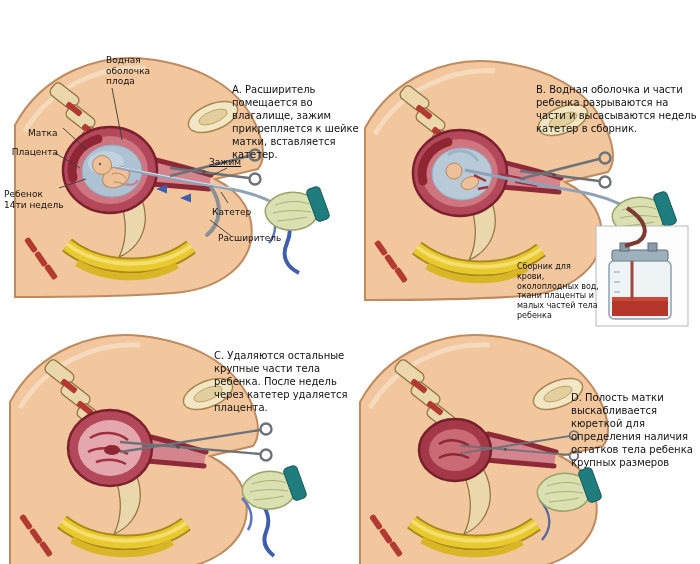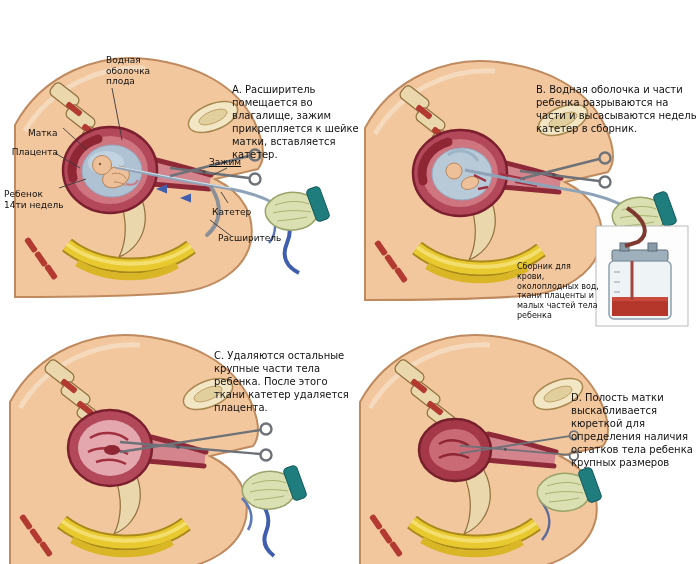--- a/index.html
+++ b/index.html
@@ -194,7 +194,7 @@
 
   <div class="caption" style="left:204px;top:83px;width:140px;margin-left:28px;">A. Расширитель помещается во влагалище, зажим прикрепляется к шейке матки, вставляется катетер.</div>
   <div class="caption" style="left:536px;top:83px;width:162px;">B. Водная оболочка и части ребенка разрываются на части и высасываются недель катетер в сборник.</div>
-  <div class="caption" style="left:214px;top:349px;width:142px;">C. Удаляются остальные крупные части тела ребенка. После этого ткани катетер удаляется плацента.</div>
+  <div class="caption" style="left:214px;top:349px;width:142px;">C. Удаляются остальные крупные части тела ребенка. После недель через катетер удаляется плацента.</div>
   <div class="caption" style="left:571px;top:391px;width:134px;">D. Полость матки выскабливается кюреткой для определения наличия остатков тела ребенка крупных размеров</div>
 
   <div class="lbl" style="left:106px;top:55px;width:58px;">Водная оболочка плода</div>

